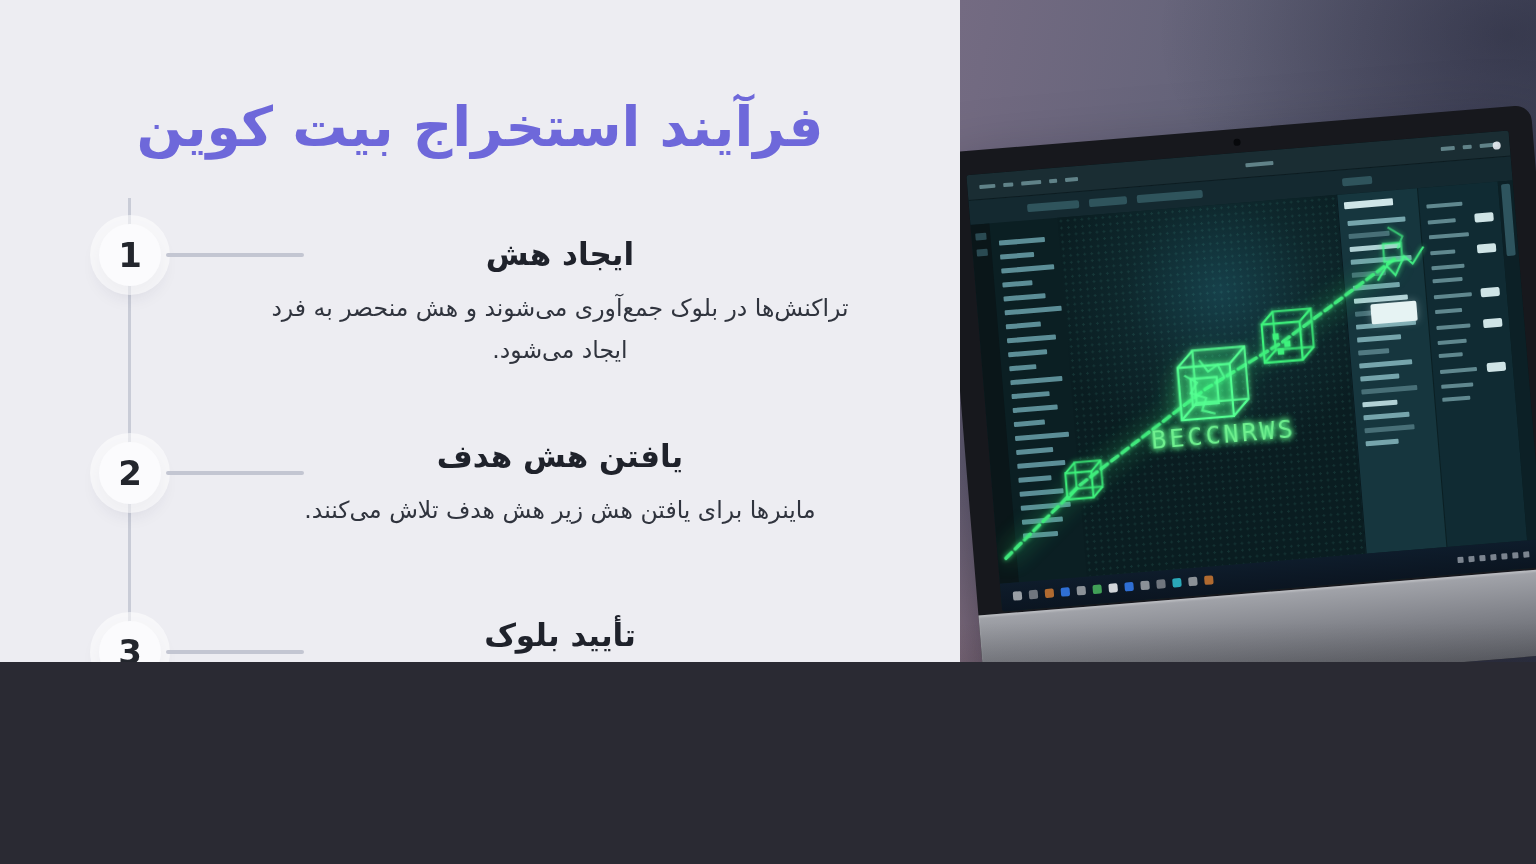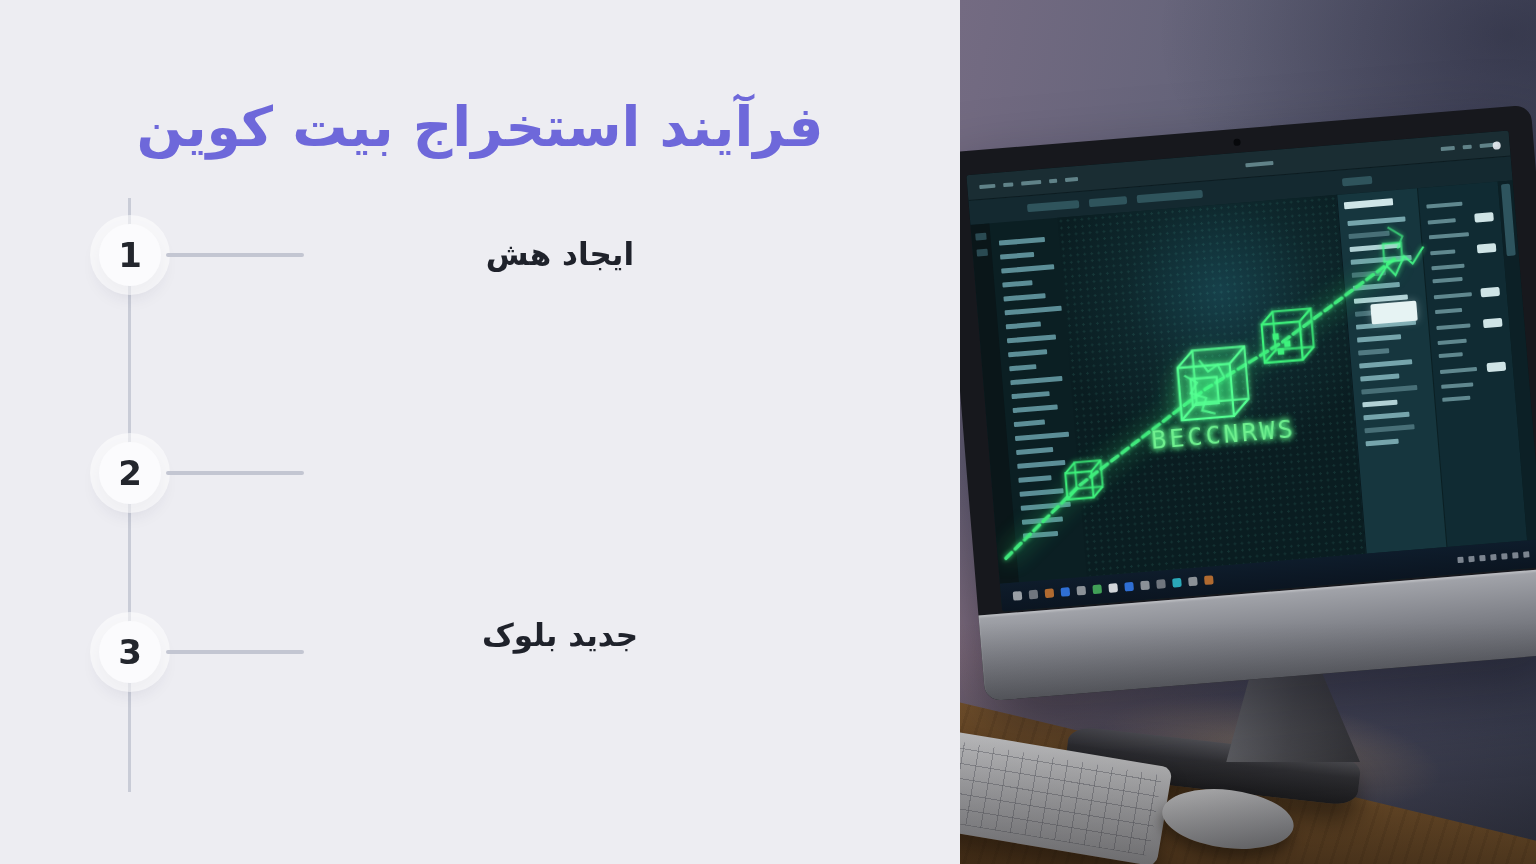--- a/index.html
+++ b/index.html
@@ -3,7 +3,7 @@
 <meta charset="utf-8">
 <style>
   html,body{margin:0;padding:0;background:#2a2a33;}
-  .canvas{position:relative;width:1536px;height:864px;overflow:hidden;
+  .canvas{position:relative;width:1536px;height:662px;overflow:hidden;
           font-family:"DejaVu Sans",sans-serif;background:#b91c1c;}
 
   

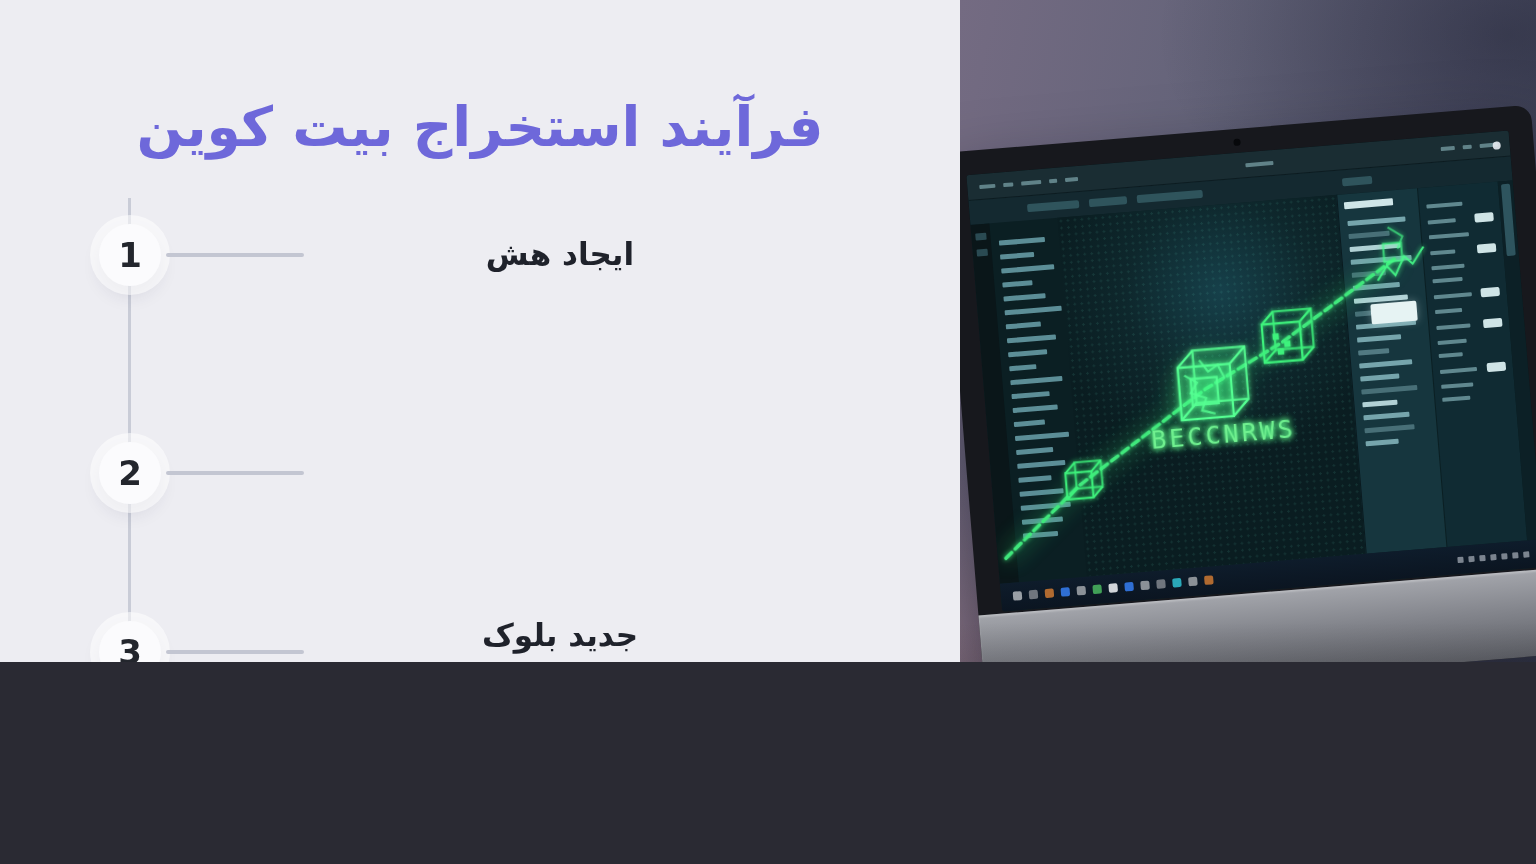--- a/index.html
+++ b/index.html
@@ -124,6 +124,7 @@
     <div class="connector k1"></div>
     <div class="step-text t1">
       <h3>ایجاد هش</h3>
+      <p>تراکنش‌ها در بلوک جمع‌آوری می‌شوند و هش منحصر به فرد ایجاد می‌شود.</p>
     </div>
 
     <div class="step-circle c2">2</div>

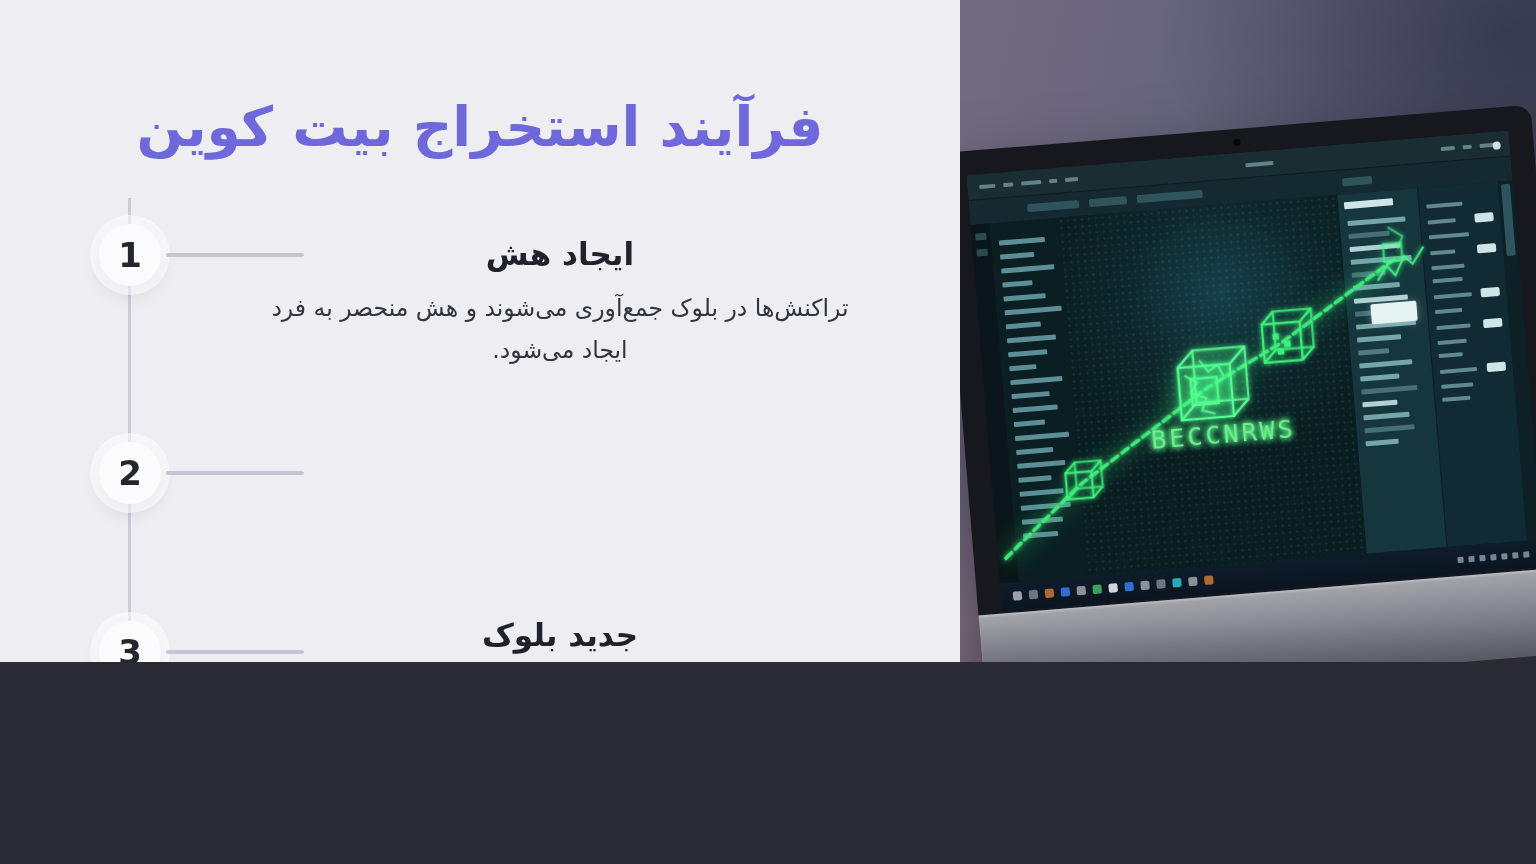--- a/index.html
+++ b/index.html
@@ -129,6 +129,10 @@
 
     <div class="step-circle c2">2</div>
     <div class="connector k2"></div>
+    <div class="step-text t2">
+      <h3>یافتن هش هدف</h3>
+      <p>ماینرها برای یافتن هش زیر هش هدف تلاش می‌کنند.</p>
+    </div>
 
     <div class="step-circle c3">3</div>
     <div class="connector k3"></div>

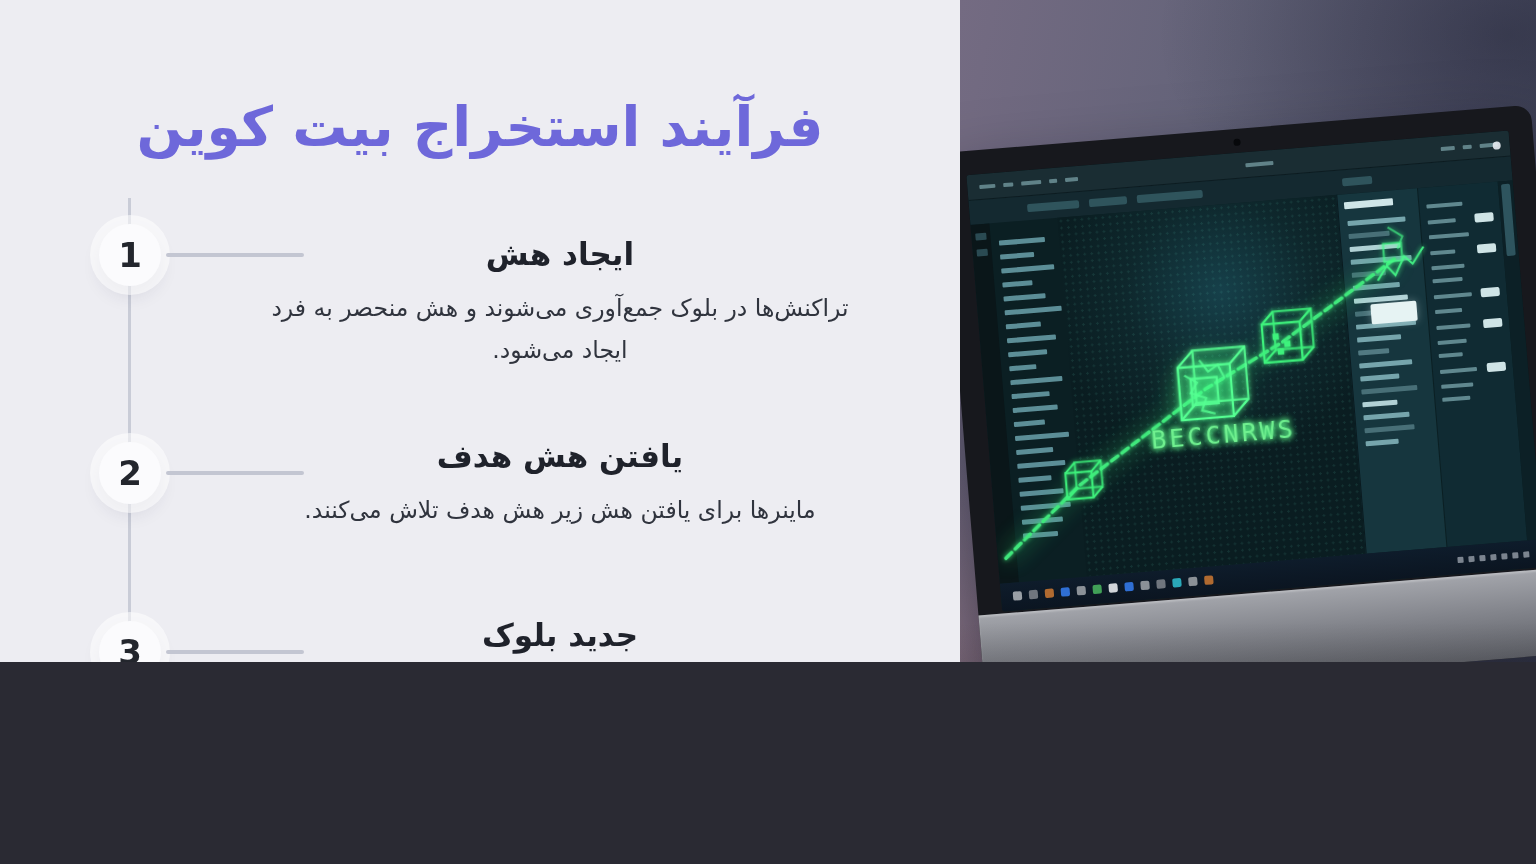--- a/index.html
+++ b/index.html
@@ -137,7 +137,7 @@
     <div class="step-circle c3">3</div>
     <div class="connector k3"></div>
     <div class="step-text t3">
-      <h3>جدید بلوک</h3>
+      <h3>تأیید بلوک</h3>
     </div>
   </section>
 

